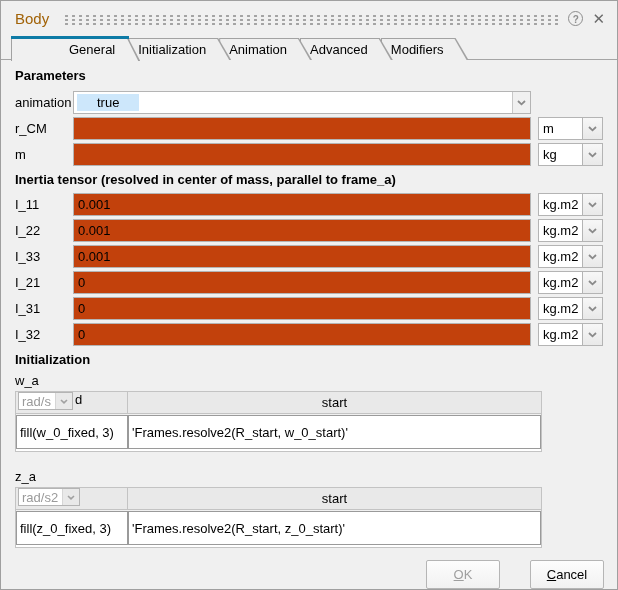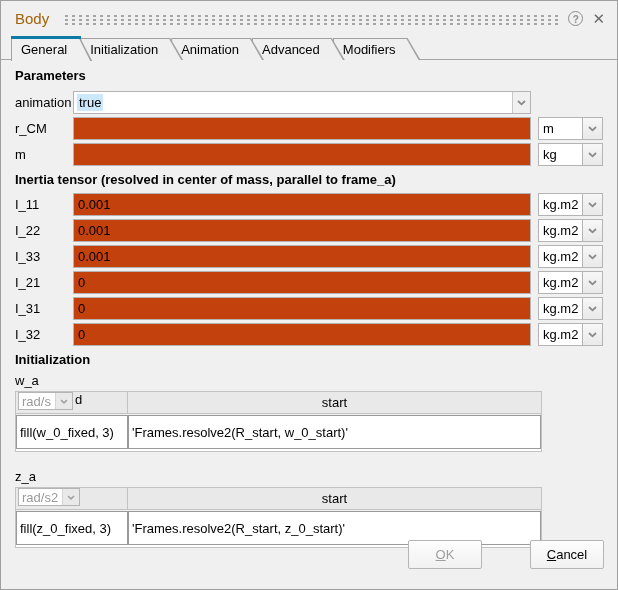--- a/index.html
+++ b/index.html
@@ -24,7 +24,7 @@
   .tab-border { position:absolute; inset:0; clip-path:polygon(0 0, calc(100% - 13px) 0, 100% 100%, 0 100%); background:#a2a2a2; }
   .tab-bg { position:absolute; inset:1px 2px 0 1px; clip-path:polygon(0 0, calc(100% - 12px) 0, 100% 100%, 0 100%); background:#efefef; }
   .tab-label { position:relative; display:block; padding:4px 25px 0 10px; white-space:nowrap; }
-  .tab.active { height:25px; margin-bottom:-1px; z-index:10; }
+  .tab.active { height:25px; margin-bottom:-1px; z-index:10;padding-left:48px; }
   .tab.active .tab-bg { background:#f0f0f0; inset:1px 2px 0 1px; }
   .tab-accent { display:none; }
   .tab.active .tab-accent { display:block; position:absolute; top:0; left:0; width:calc(100% - 11px); height:3px; background:#0e7ba6; }

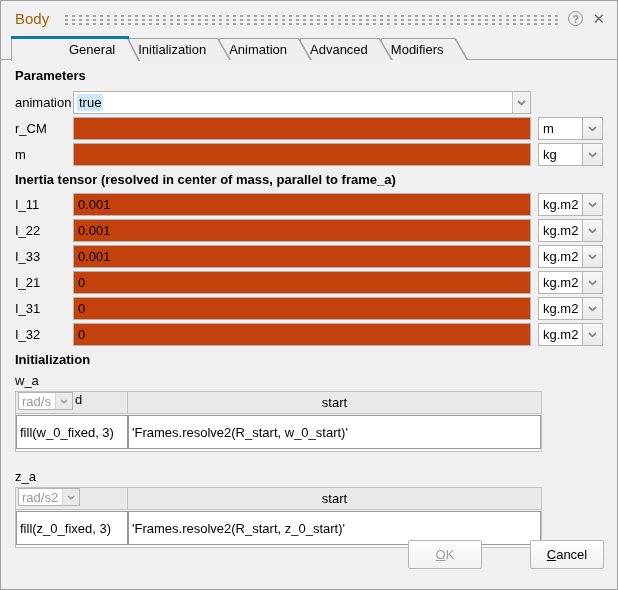--- a/index.html
+++ b/index.html
@@ -42,7 +42,7 @@
     font-family:"Liberation Sans", sans-serif; font-size:13px; padding:0 4px; box-sizing:border-box; outline:none; }
   .combo { width:458px; height:23px; flex:none; border:1px solid #b4b4b4; background:#fff; display:flex; box-sizing:border-box; }
   .combo-val { flex:1; display:flex; align-items:center; padding-left:3px; overflow:hidden; }
-  .combo-val .sel { background:#cde7fb; padding:1px 2px; }
+  .combo-val .sel { background:#cde7fb; padding:1px 20px; }
   .combo-btn { width:17px; flex:none; border-left:1px solid #c7c7c7; background:#f0f0f0; display:flex; align-items:center; justify-content:center; }
   .unitgroup { display:flex; height:23px; margin-left:7px; }
   .unitfield { width:45px; border:1px solid #b4b4b4; background:#fff; display:flex; align-items:center; padding-left:4px; box-sizing:border-box; }

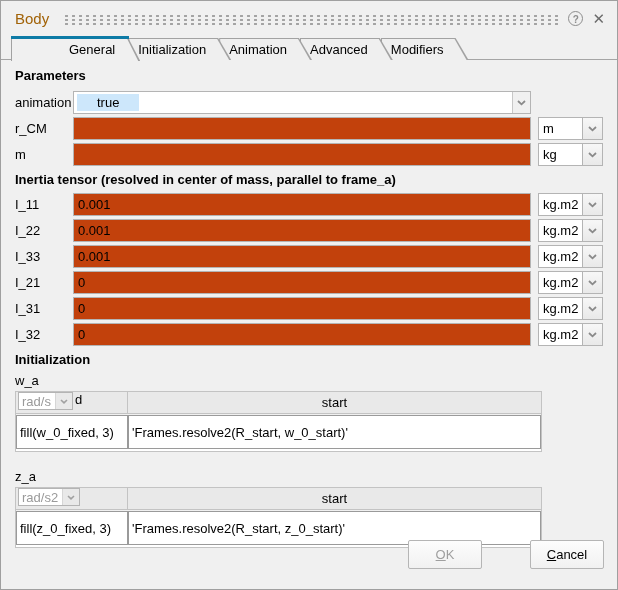--- a/index.html
+++ b/index.html
@@ -67,7 +67,7 @@
   .astrip { height:9px; background:#fff; border-top:1px solid #c9c9c9; }
 
   
-  .btnbar { position:absolute; right:13px; bottom:20px; display:flex; gap:48px; }
+  .btnbar { position:absolute; right:13px; bottom:0; display:flex; gap:30px; }
   .btn { width:72px; height:27px; border:1px solid #b5b5b5; border-radius:2px;
     background:linear-gradient(#fdfdfd,#f1f1f1); display:flex; align-items:center; justify-content:center;
     font-family:"Liberation Sans", sans-serif; font-size:13px; cursor:default; }

